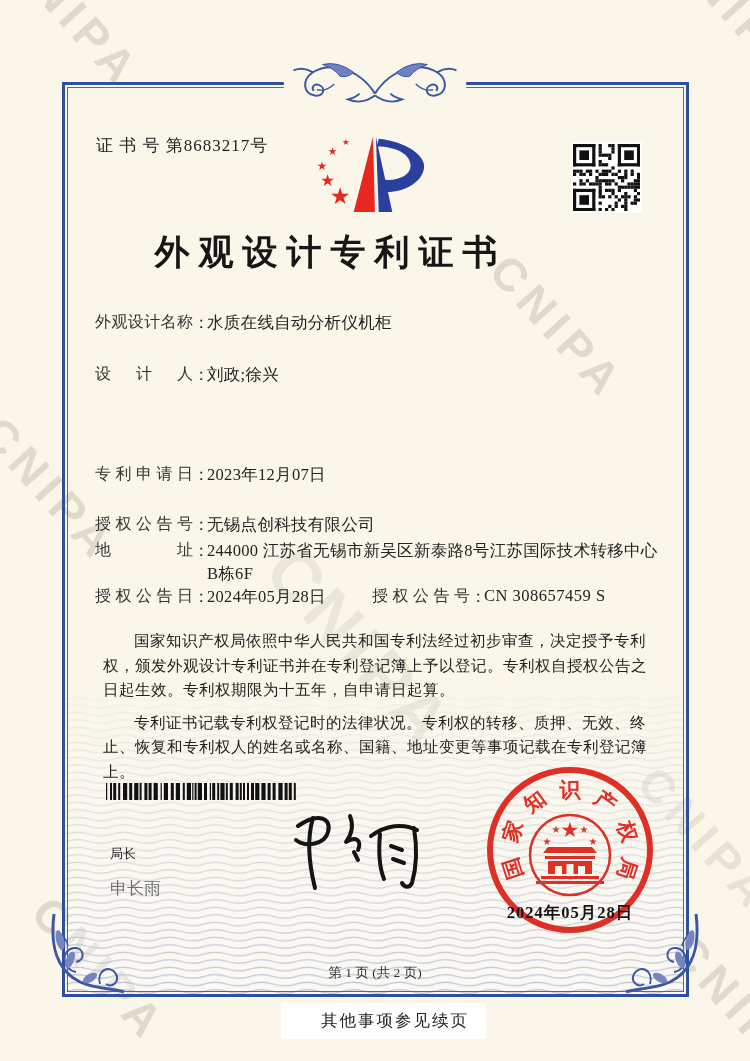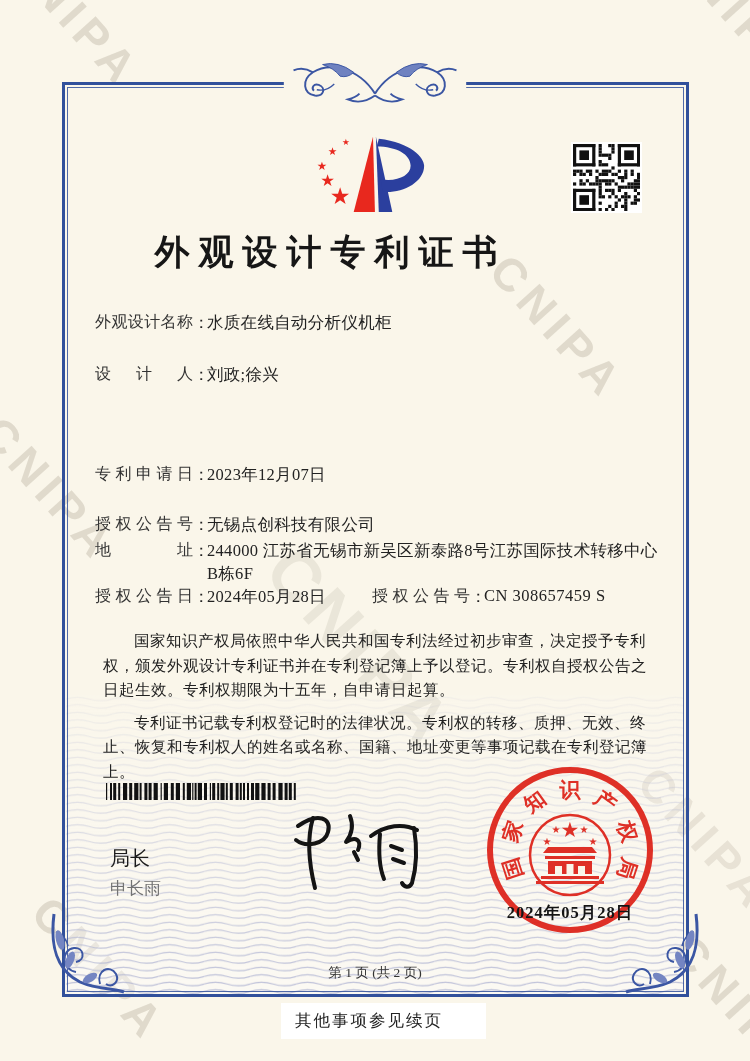--- a/index.html
+++ b/index.html
@@ -146,6 +146,7 @@
     </g>
   </svg>
 
+  <div class="cert-no">证 书 号 第8683217号</div>
 
   <svg class="logo" width="120" height="82" viewBox="0 0 120 85">
     <polygon points="60,4 62,82 40,82" fill="#e8281e"></polygon>

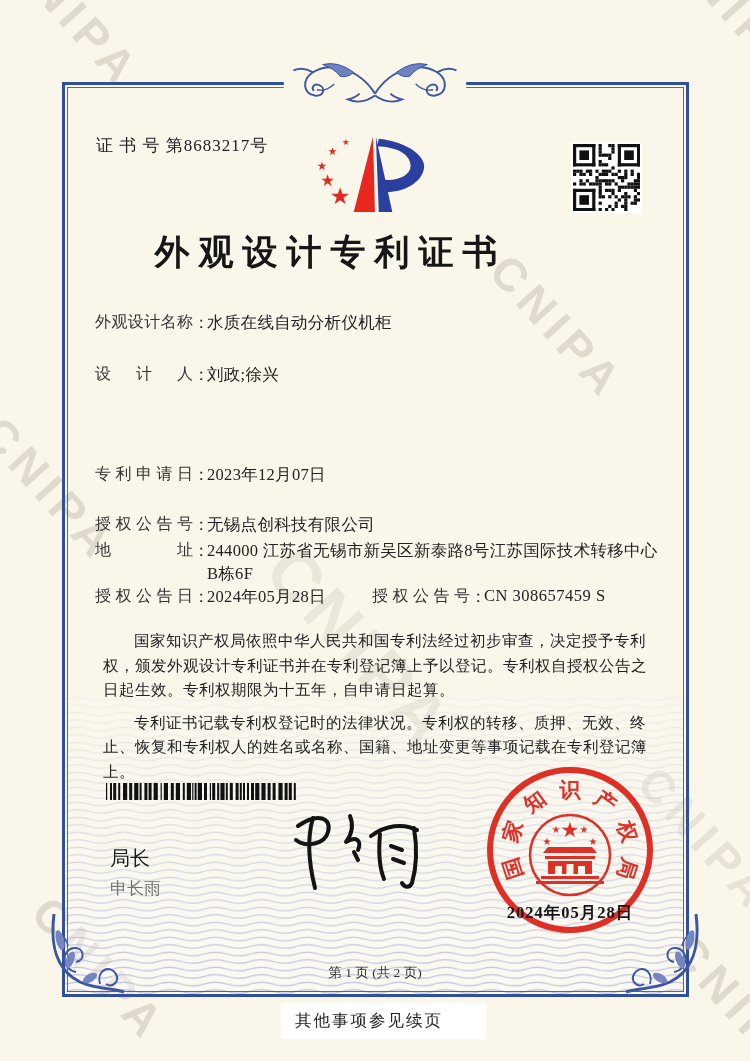--- a/index.html
+++ b/index.html
@@ -58,7 +58,7 @@
 
   .barcode{position:absolute;left:106px;top:783px;}
 
-  .signer-title{position:absolute;left:110px;top:845px;font-size:20px;color:#1c1c1c;
+  .signer-title{position:absolute;left:110px;top:845px;font-size:13px;color:#1c1c1c;
         font-family:"Liberation Sans","DejaVu Sans",sans-serif;}
   .signer-name{position:absolute;left:110px;top:877px;font-size:17px;color:#737373;
         font-family:"Liberation Sans","DejaVu Sans",sans-serif;}

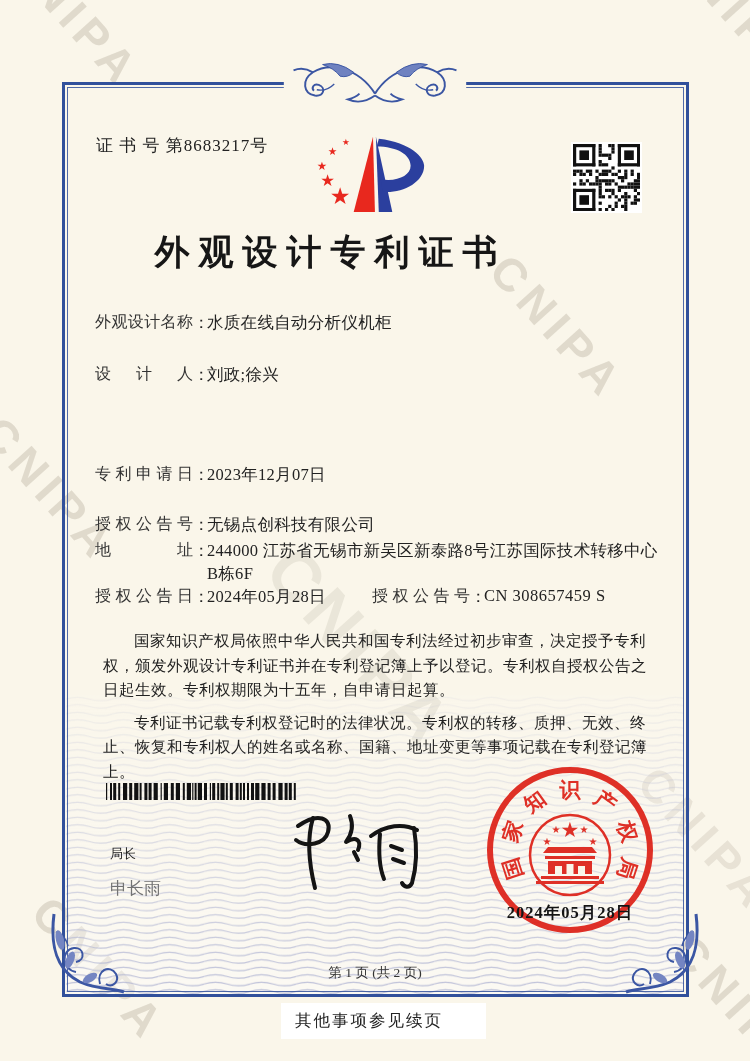--- a/index.html
+++ b/index.html
@@ -73,7 +73,7 @@
 
   .cont-box{position:absolute;left:281px;top:1003px;width:205px;height:36px;background:#fff;
             display:flex;align-items:center;}
-  .cont-box span{padding-left:14px;font-size:16.5px;color:#222;letter-spacing:2px;}
+  .cont-box span{font-size:16.5px;color:#222;letter-spacing:2px;margin-left:40px;}
 </style>
 </head>
 <body>

